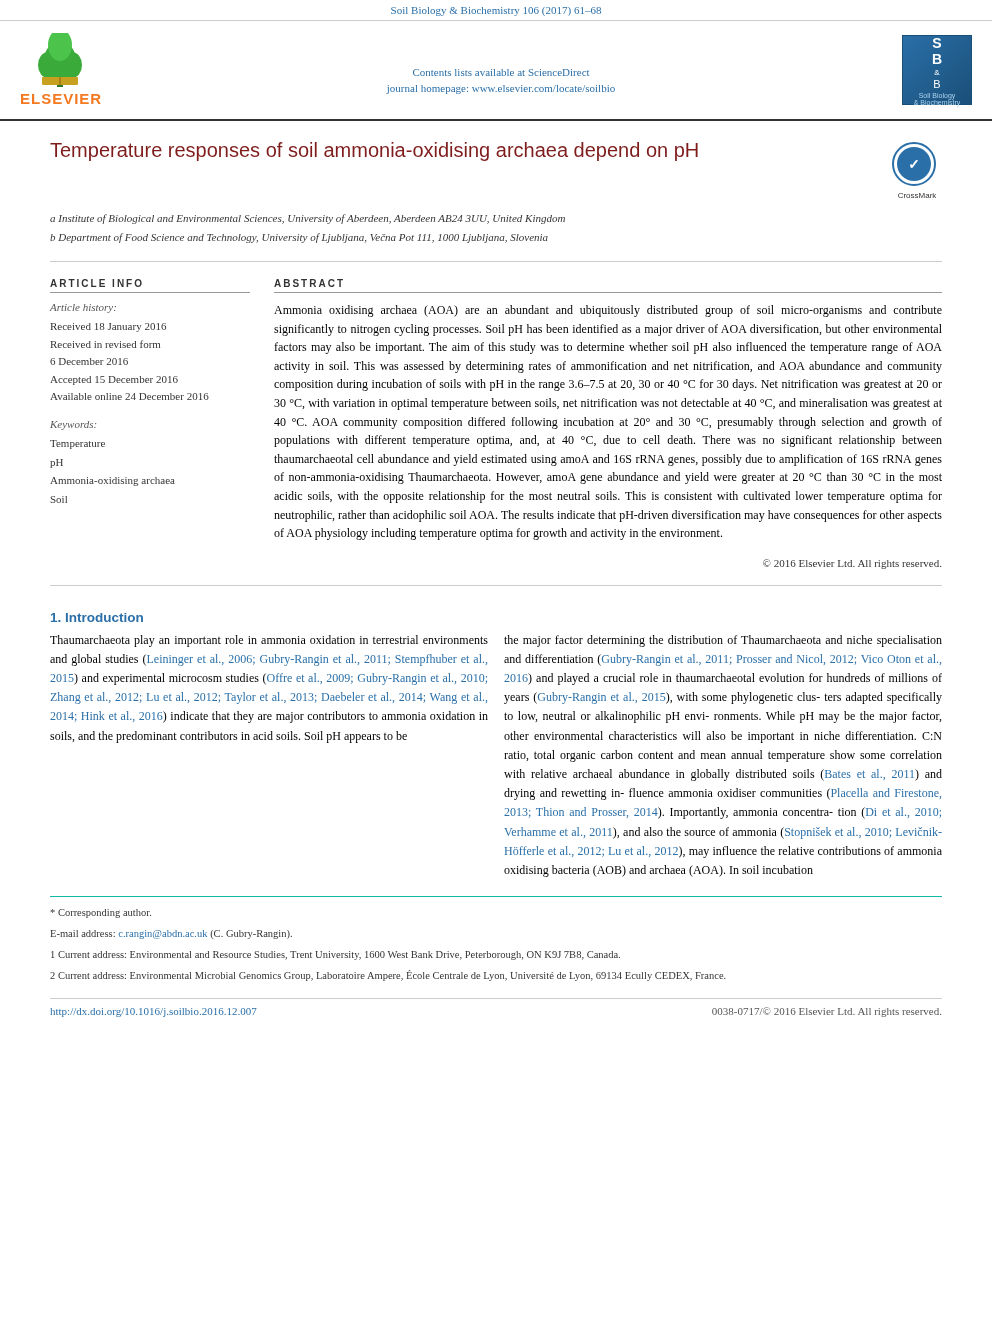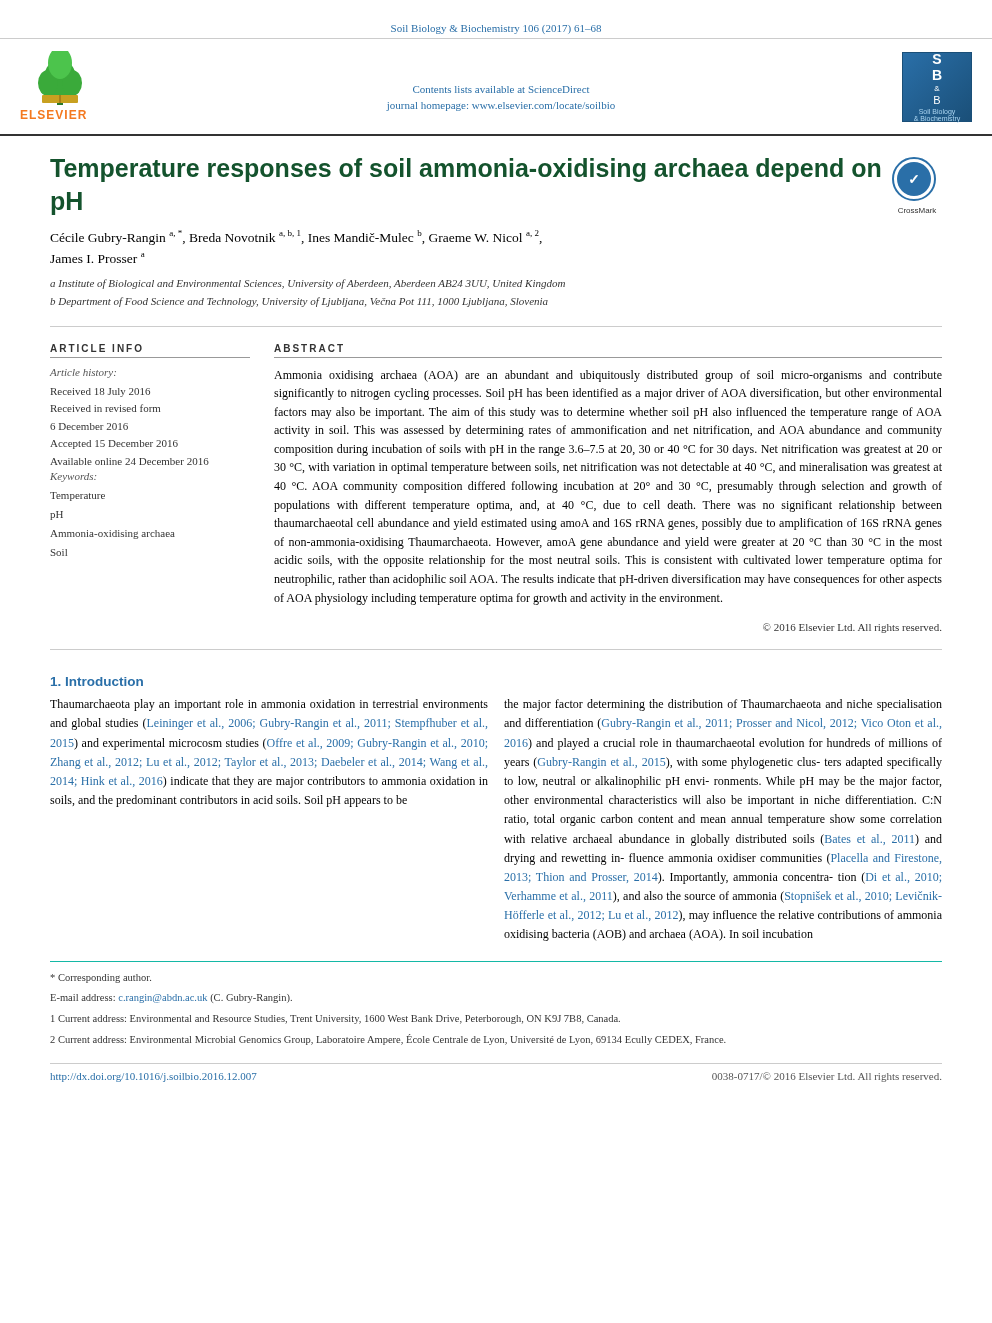--- a/index.html
+++ b/index.html
@@ -16,7 +16,7 @@
     .top-bar {
       background: #fff;
       text-align: center;
-      padding: 22px 0 4px;
+      padding: 4px 0 4px;
       font-size: 11px;
       color: #2a6fa8;
       border-bottom: 1px solid #ccc;

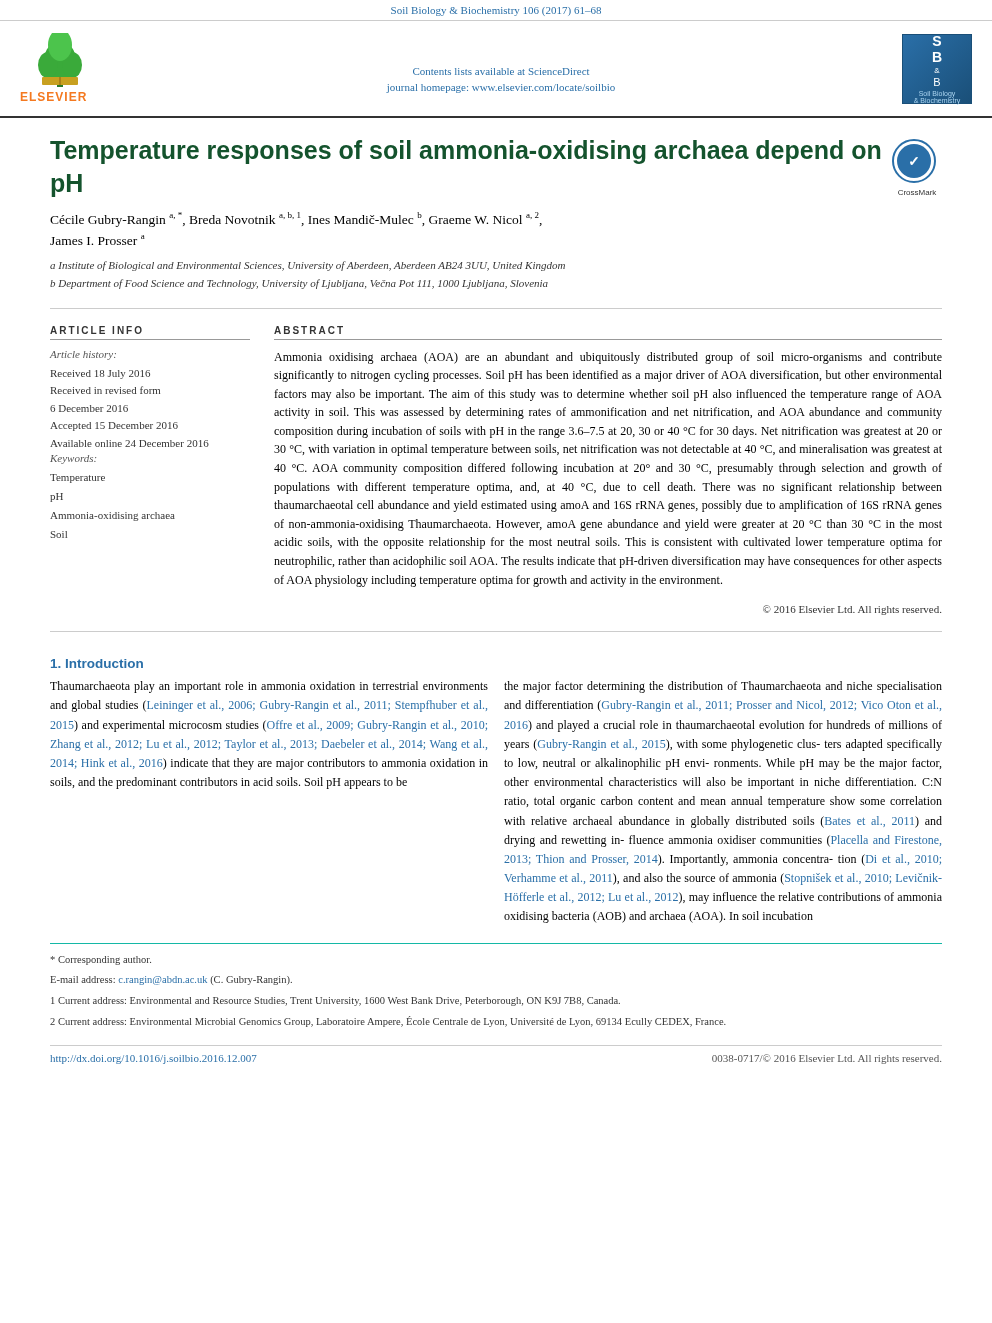--- a/index.html
+++ b/index.html
@@ -96,7 +96,7 @@
     }
     .elsevier-text {
       font-family: Arial, sans-serif;
-      font-size: 12px;
+      font-size: 15px;
       font-weight: bold;
       color: #f47920;
       letter-spacing: 1px;

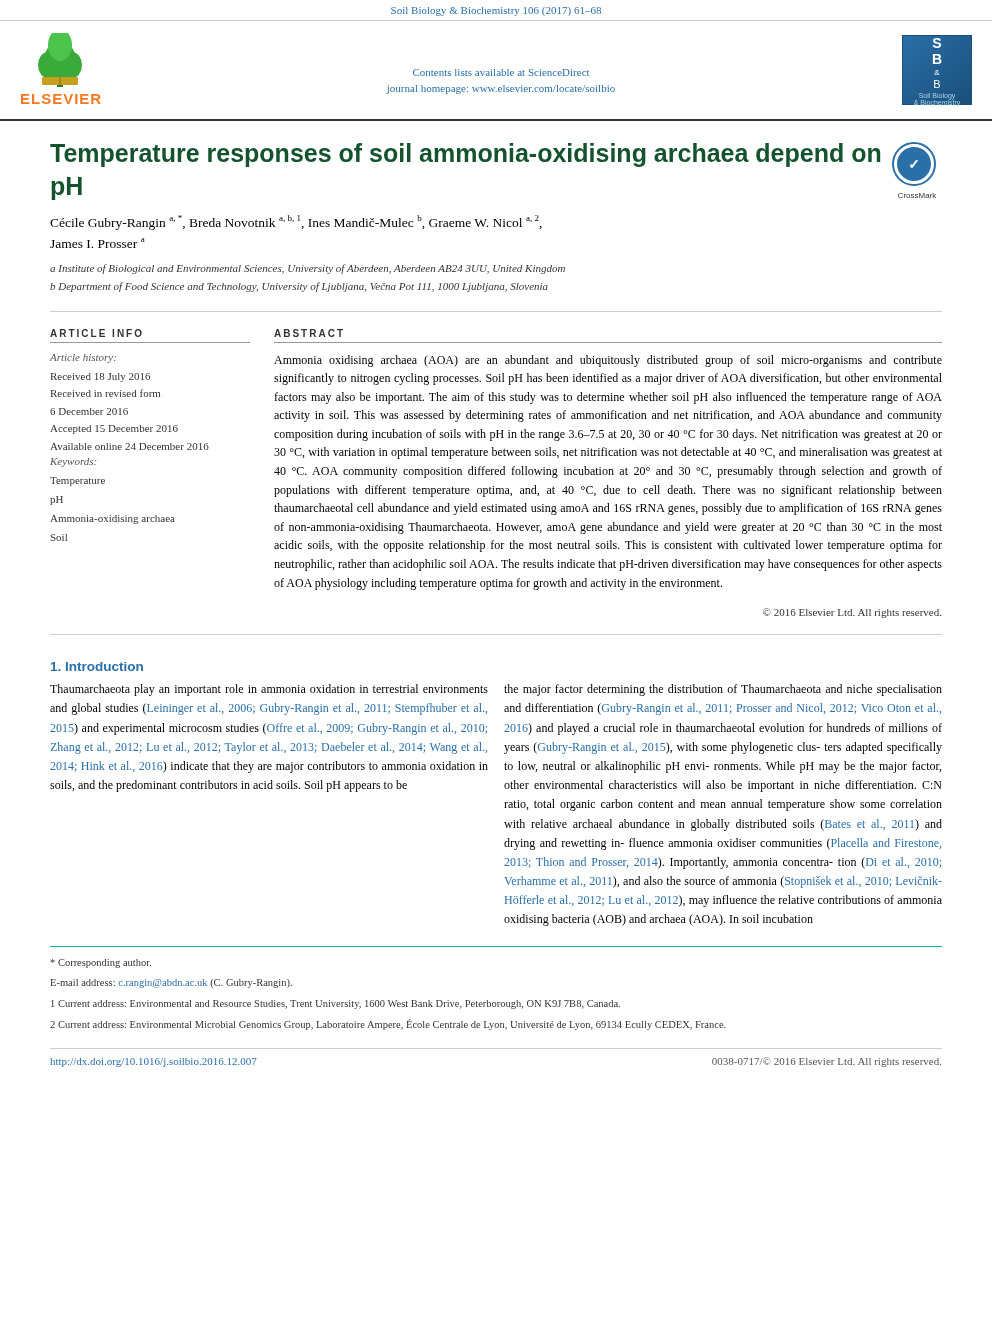--- a/index.html
+++ b/index.html
@@ -116,10 +116,10 @@
     }
     .article-title {
       flex: 1;
-      font-size: 25px;
-      font-weight: bold;
-      font-family: Arial, sans-serif;
-      color: #14532d;
+      font-size: 20px;
+      font-weight: normal;
+      font-family: Arial, sans-serif;
+      color: #7f1d1d;
       line-height: 1.3;
     }
     .crossmark {

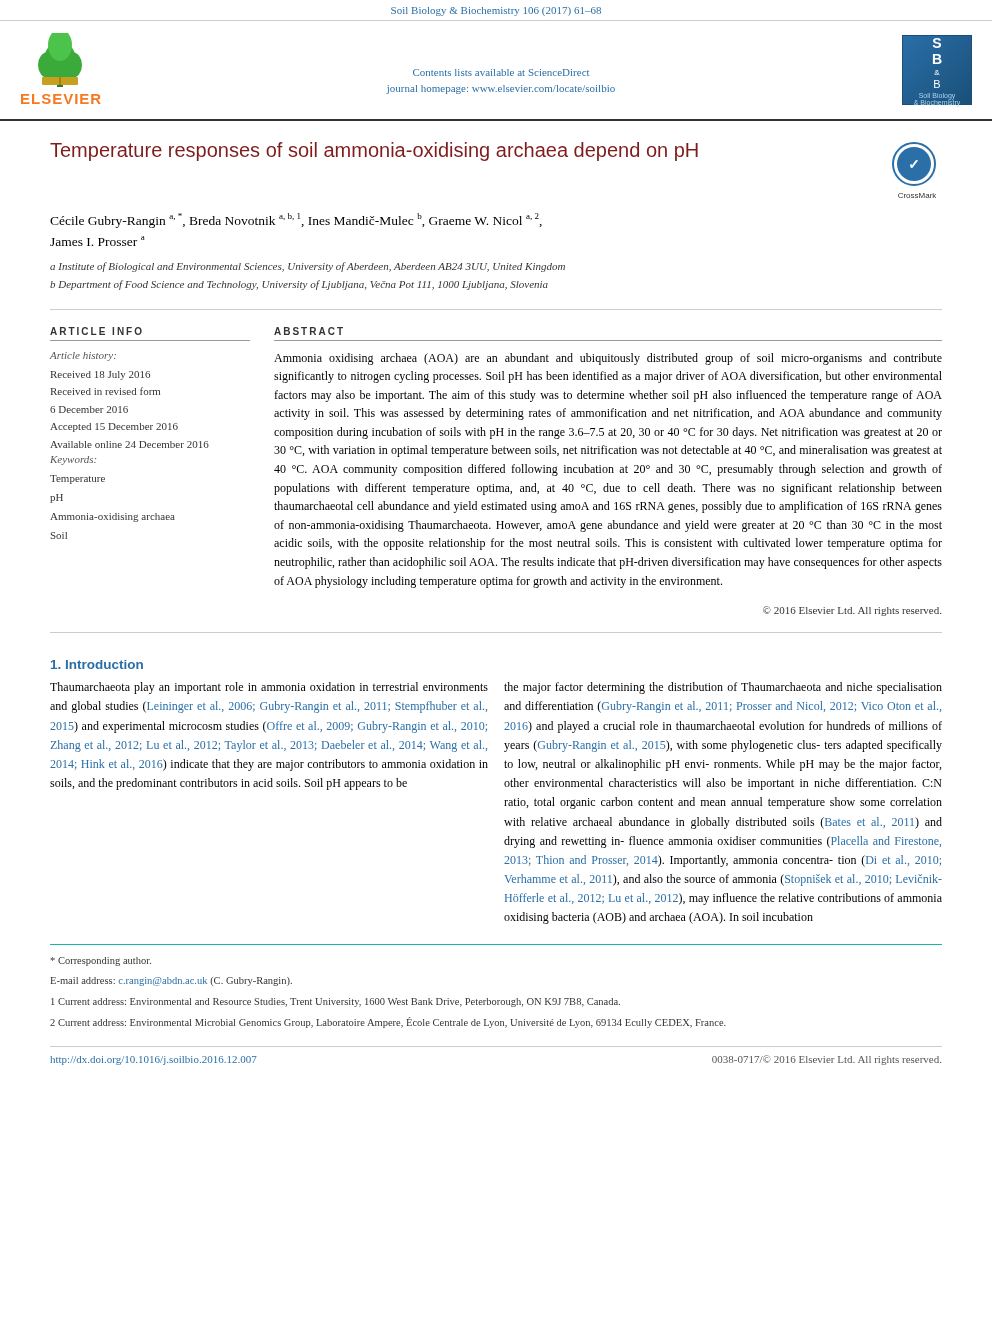--- a/index.html
+++ b/index.html
@@ -345,13 +345,6 @@
     </div>
   </div>
 
-  <div class="authors">
-    <span>Cécile Gubry-Rangin</span> <sup>a, *</sup>,
-    <span> Breda Novotnik</span> <sup>a, b, 1</sup>,
-    <span> Ines Mandič-Mulec</span> <sup>b</sup>,
-    <span> Graeme W. Nicol</span> <sup>a, 2</sup>,<br>
-    <span> James I. Prosser</span> <sup>a</sup>
-  </div>
 
   <div class="affiliations">
     <p>a Institute of Biological and Environmental Sciences, University of Aberdeen, Aberdeen AB24 3UU, United Kingdom</p>

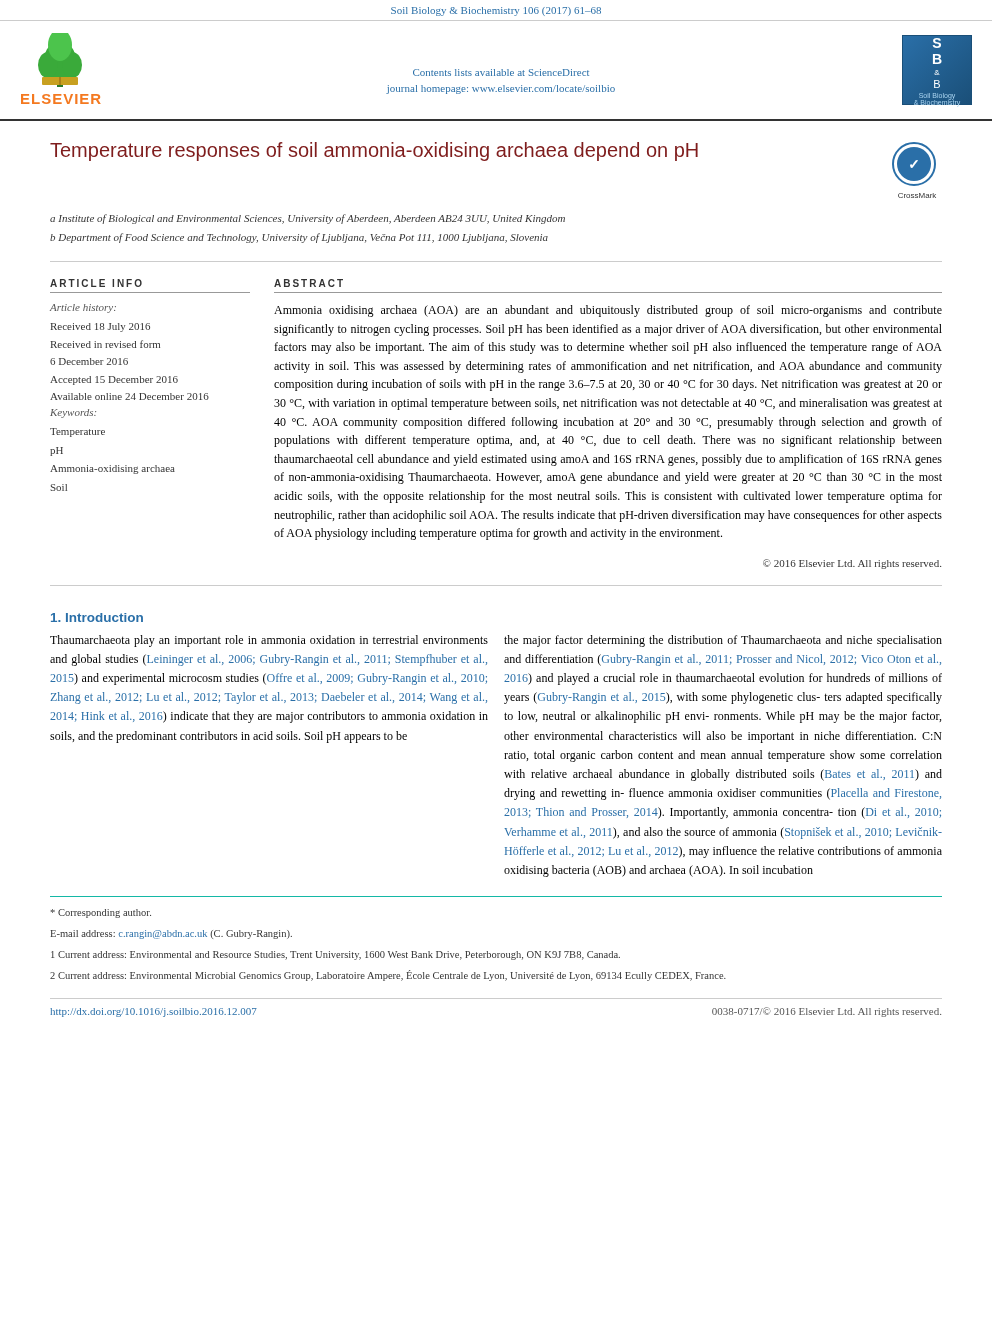--- a/index.html
+++ b/index.html
@@ -359,7 +359,7 @@
       <div class="article-info-title">ARTICLE INFO</div>
 
       <div class="history-title">Article history:</div>
-      <div class="history-item">Received 18 July 2016</div>
+      <div class="history-item">Received 18 January 2016</div>
       <div class="history-item">Received in revised form</div>
       <div class="history-item">6 December 2016</div>
       <div class="history-item">Accepted 15 December 2016</div>

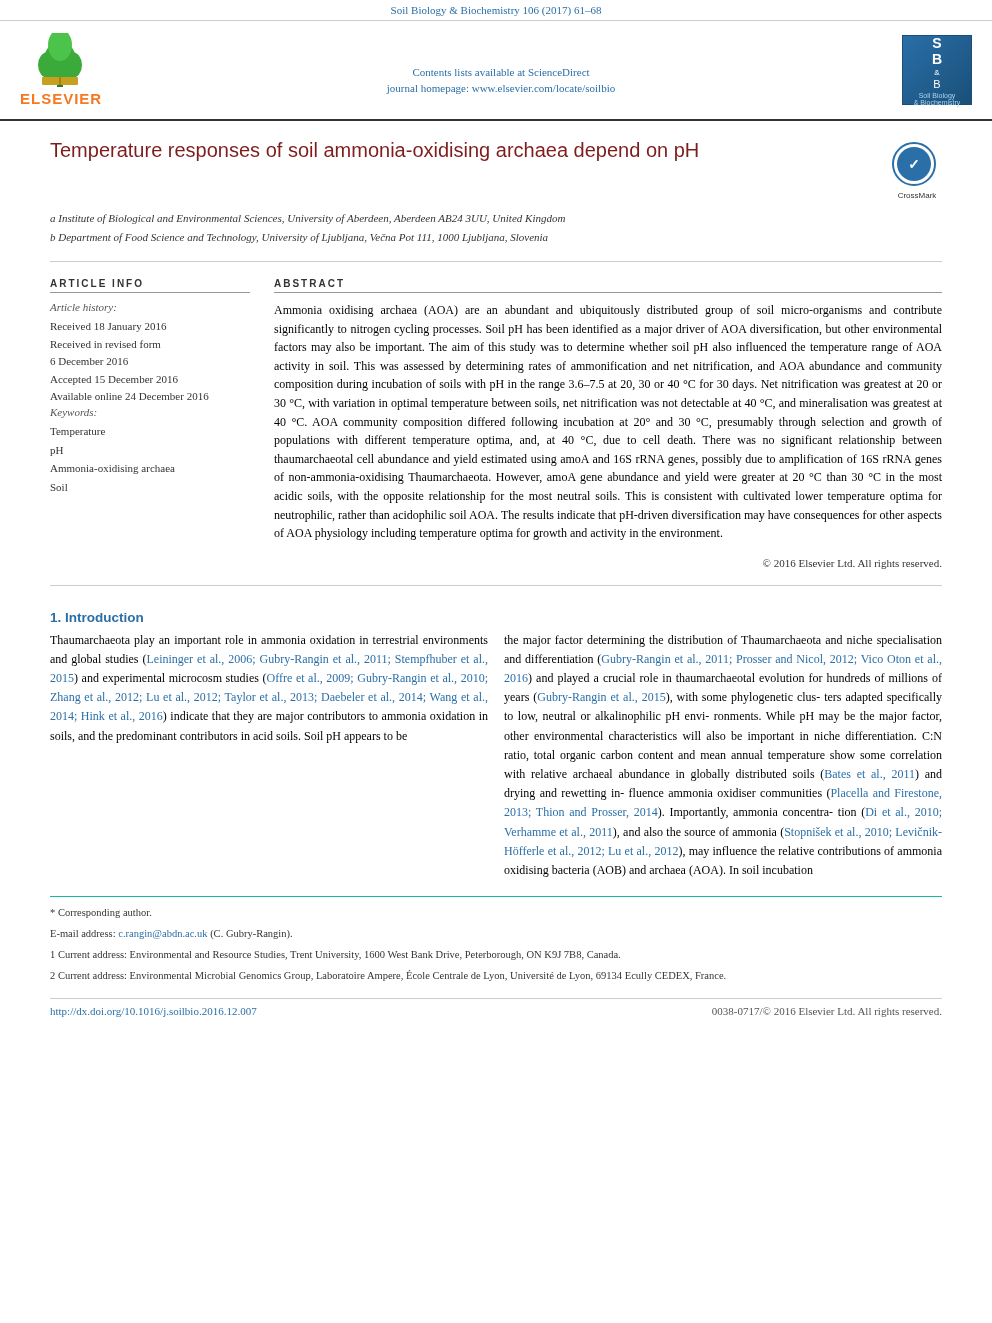--- a/index.html
+++ b/index.html
@@ -186,7 +186,7 @@
       color: #333;
       line-height: 1.6;
     }
-    .keywords-section { }
+    .keywords-section { margin-top: 12px; }
     .keywords-title {
       font-style: italic;
       font-size: 11px;

